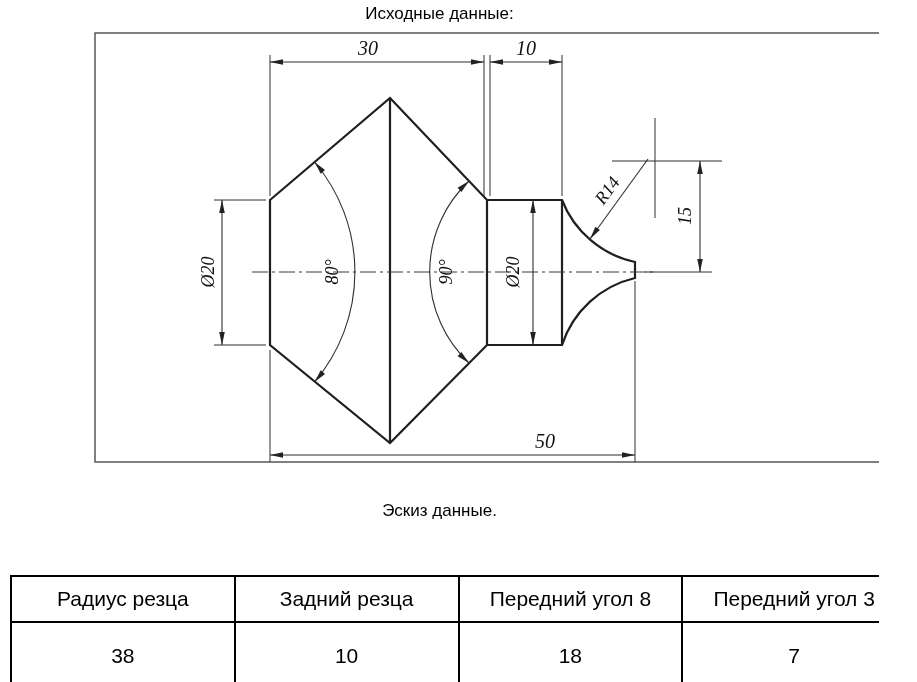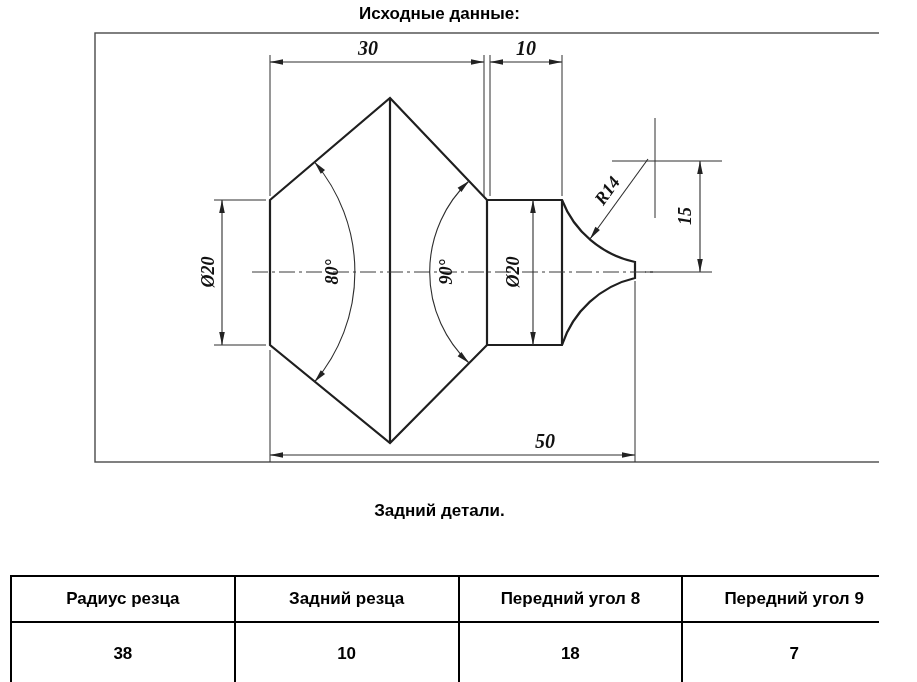--- a/index.html
+++ b/index.html
@@ -5,7 +5,7 @@
   html,body { margin:0; padding:0; background:#fff; }
   .page {
     position:relative; width:879px; height:682px; background:#fff;
-    font-family:"Liberation Sans", sans-serif; color:#000; overflow:hidden;font-weight:bold;
+    font-family:"Liberation Sans", sans-serif; color:#000; overflow:hidden;
   }
   .title {
     position:absolute; top:4px; left:0; width:100%;

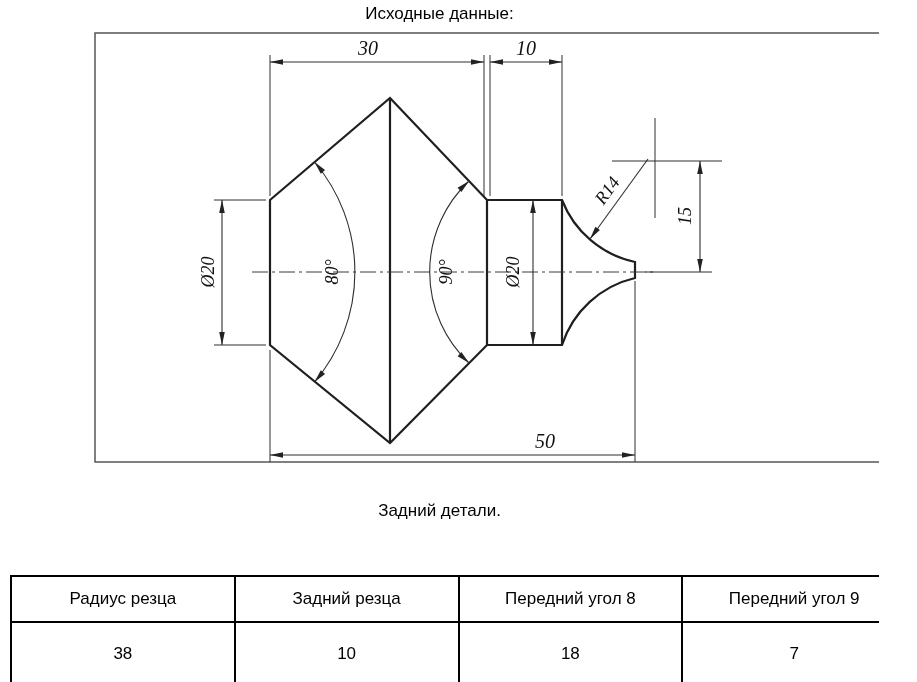--- a/index.html
+++ b/index.html
@@ -122,7 +122,7 @@
     </g>
   </svg>
 
-  <div class="caption">Задний детали.</div>
+  <div class="caption">Эскиз данные.</div>
 
   <table class="params">
     <tbody>

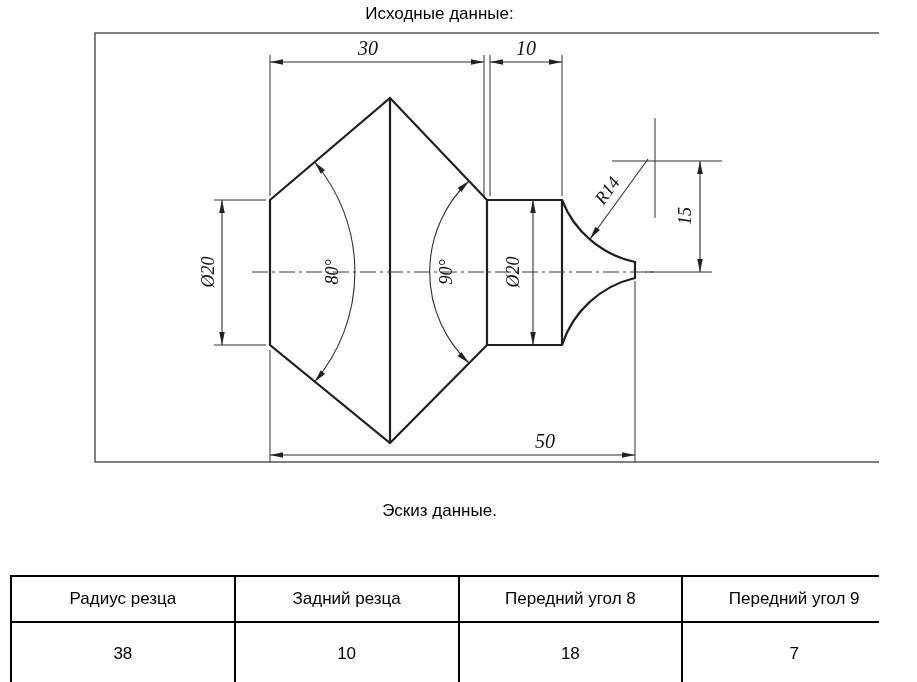--- a/index.html
+++ b/index.html
@@ -32,7 +32,7 @@
     border-collapse:collapse; table-layout:fixed;
   }
   table.params td {
-    border:2px solid #000; text-align:center; font-size:17px; color:#000;
+    border:2px solid #000; text-align:center; font-size:21px; color:#000;
   }
   table.params tr.hrow td { height:42px; vertical-align:middle; }
   table.params tr.vrow td { height:46px; vertical-align:top; padding-top:21px; }

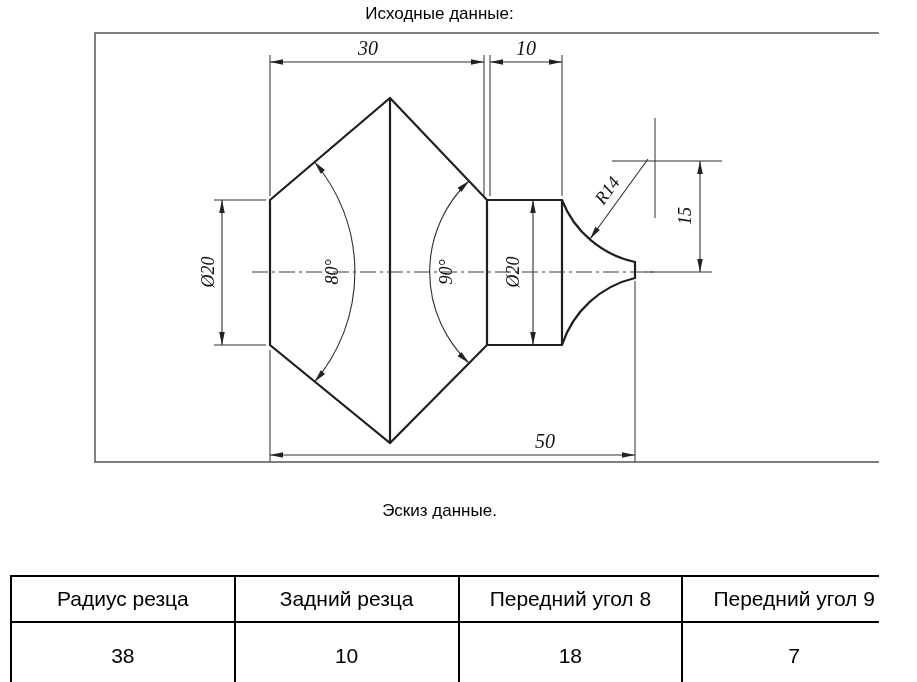--- a/index.html
+++ b/index.html
@@ -130,7 +130,7 @@
         <td>Радиус резца</td>
         <td>Задний резца</td>
         <td>Передний угол 8</td>
-        <td>Передний угол 9</td>
+        <td>Передний угол 3</td>
       </tr>
       <tr class="vrow">
         <td>38</td>

